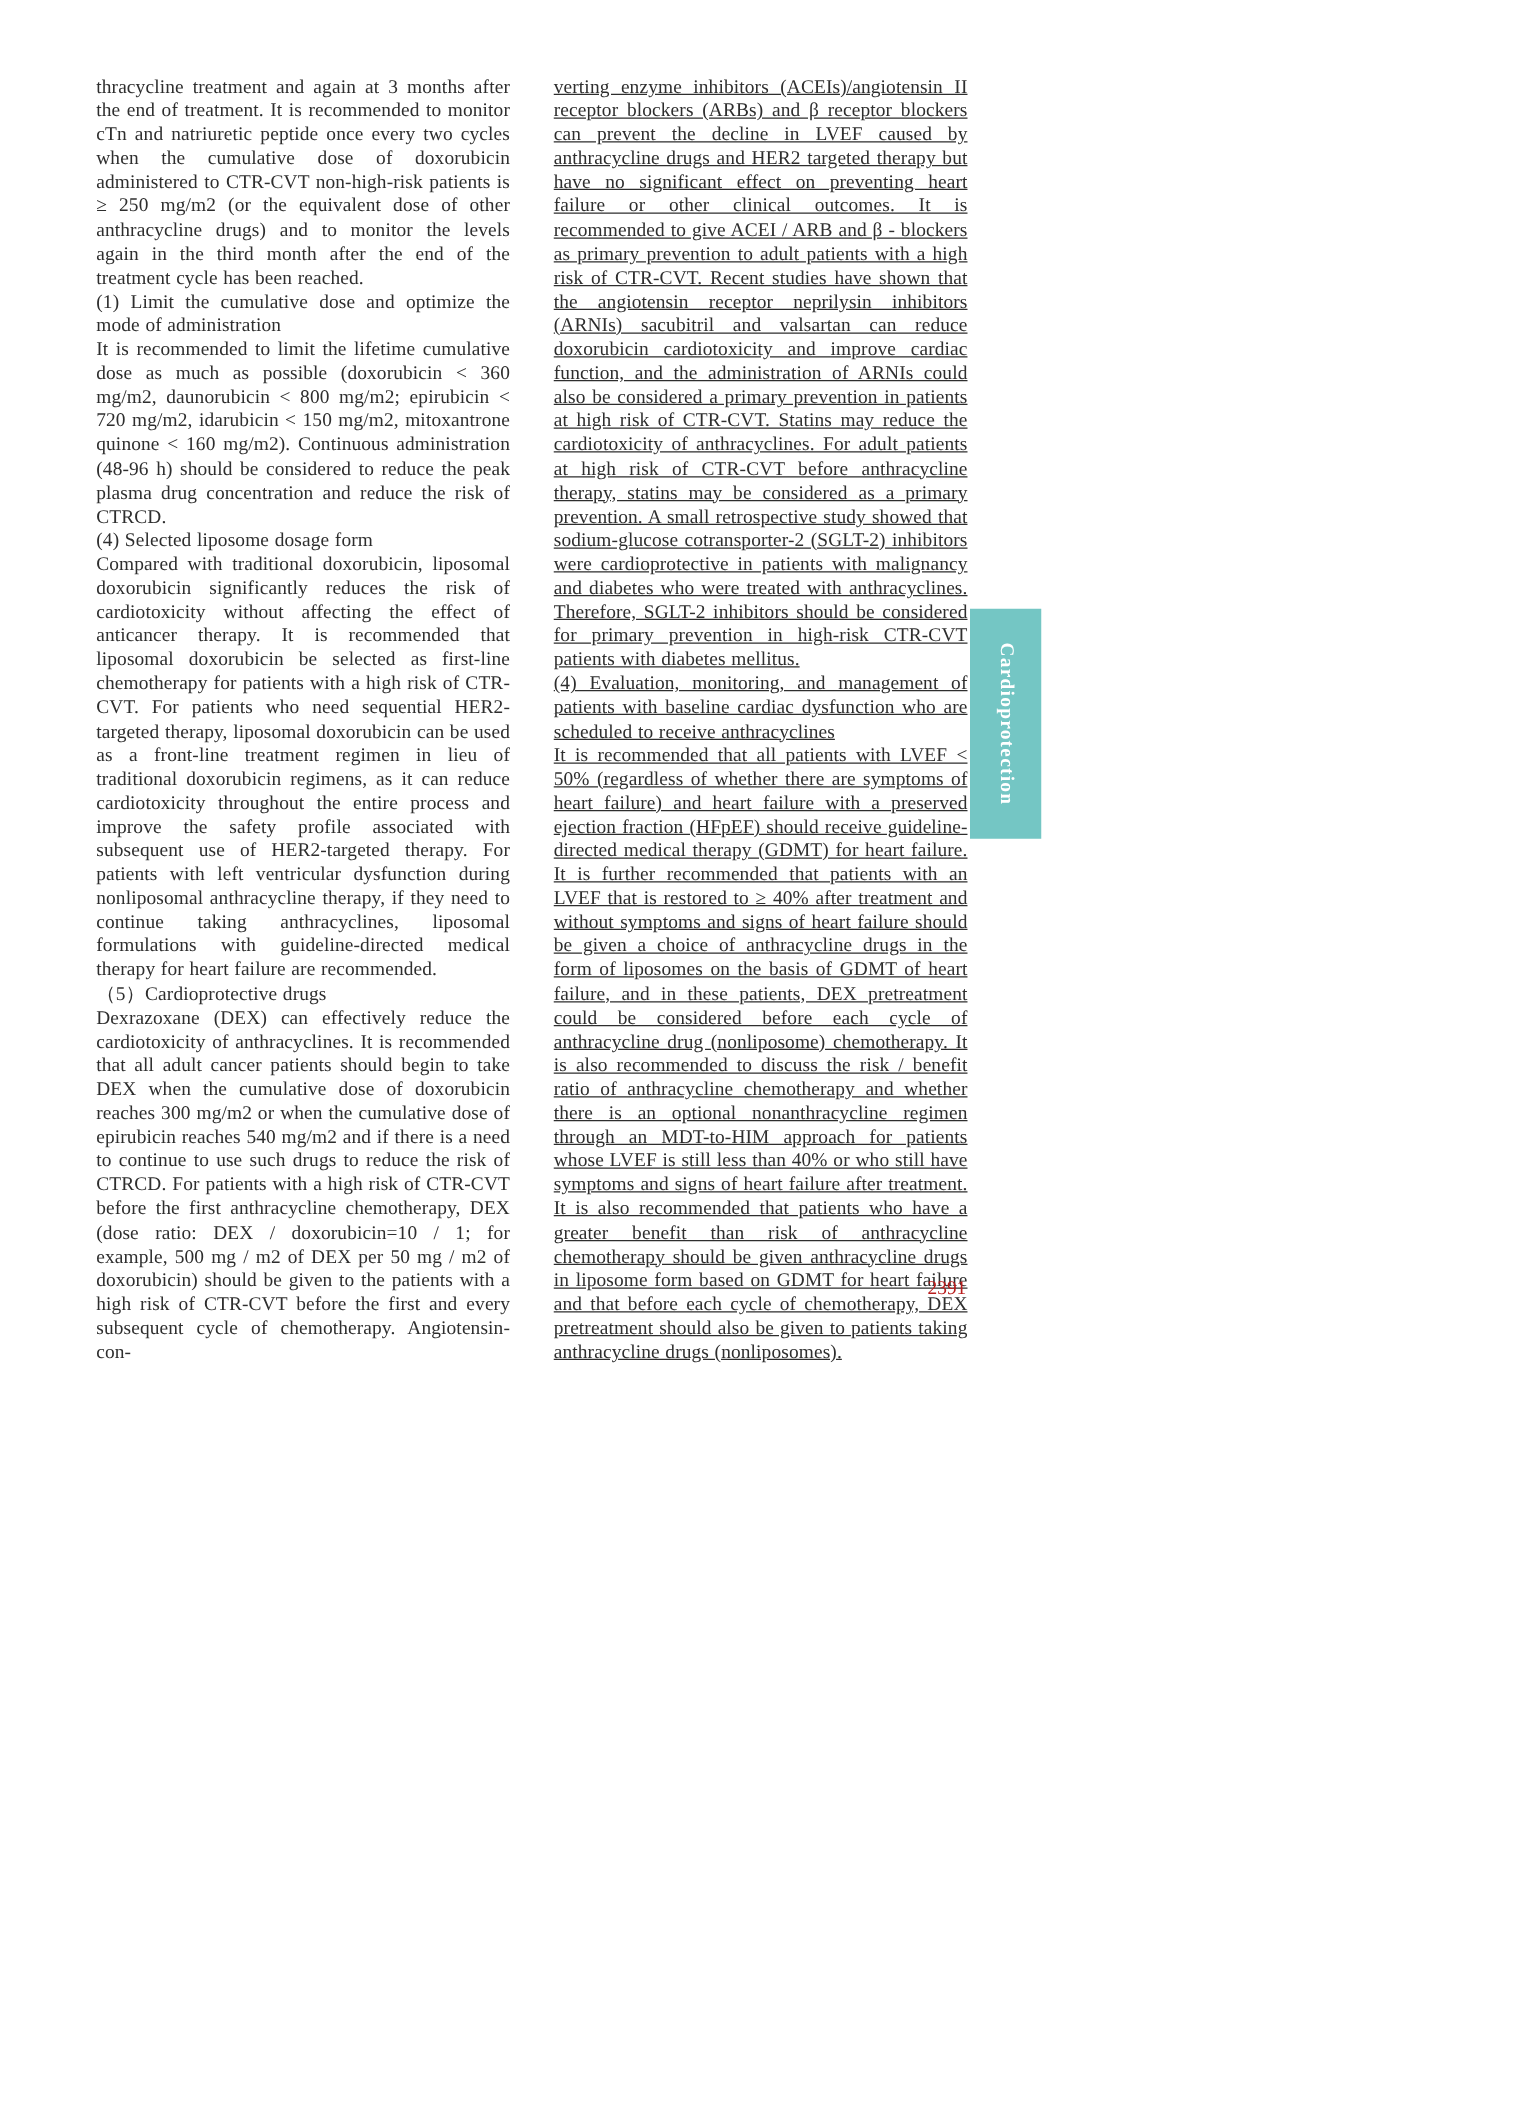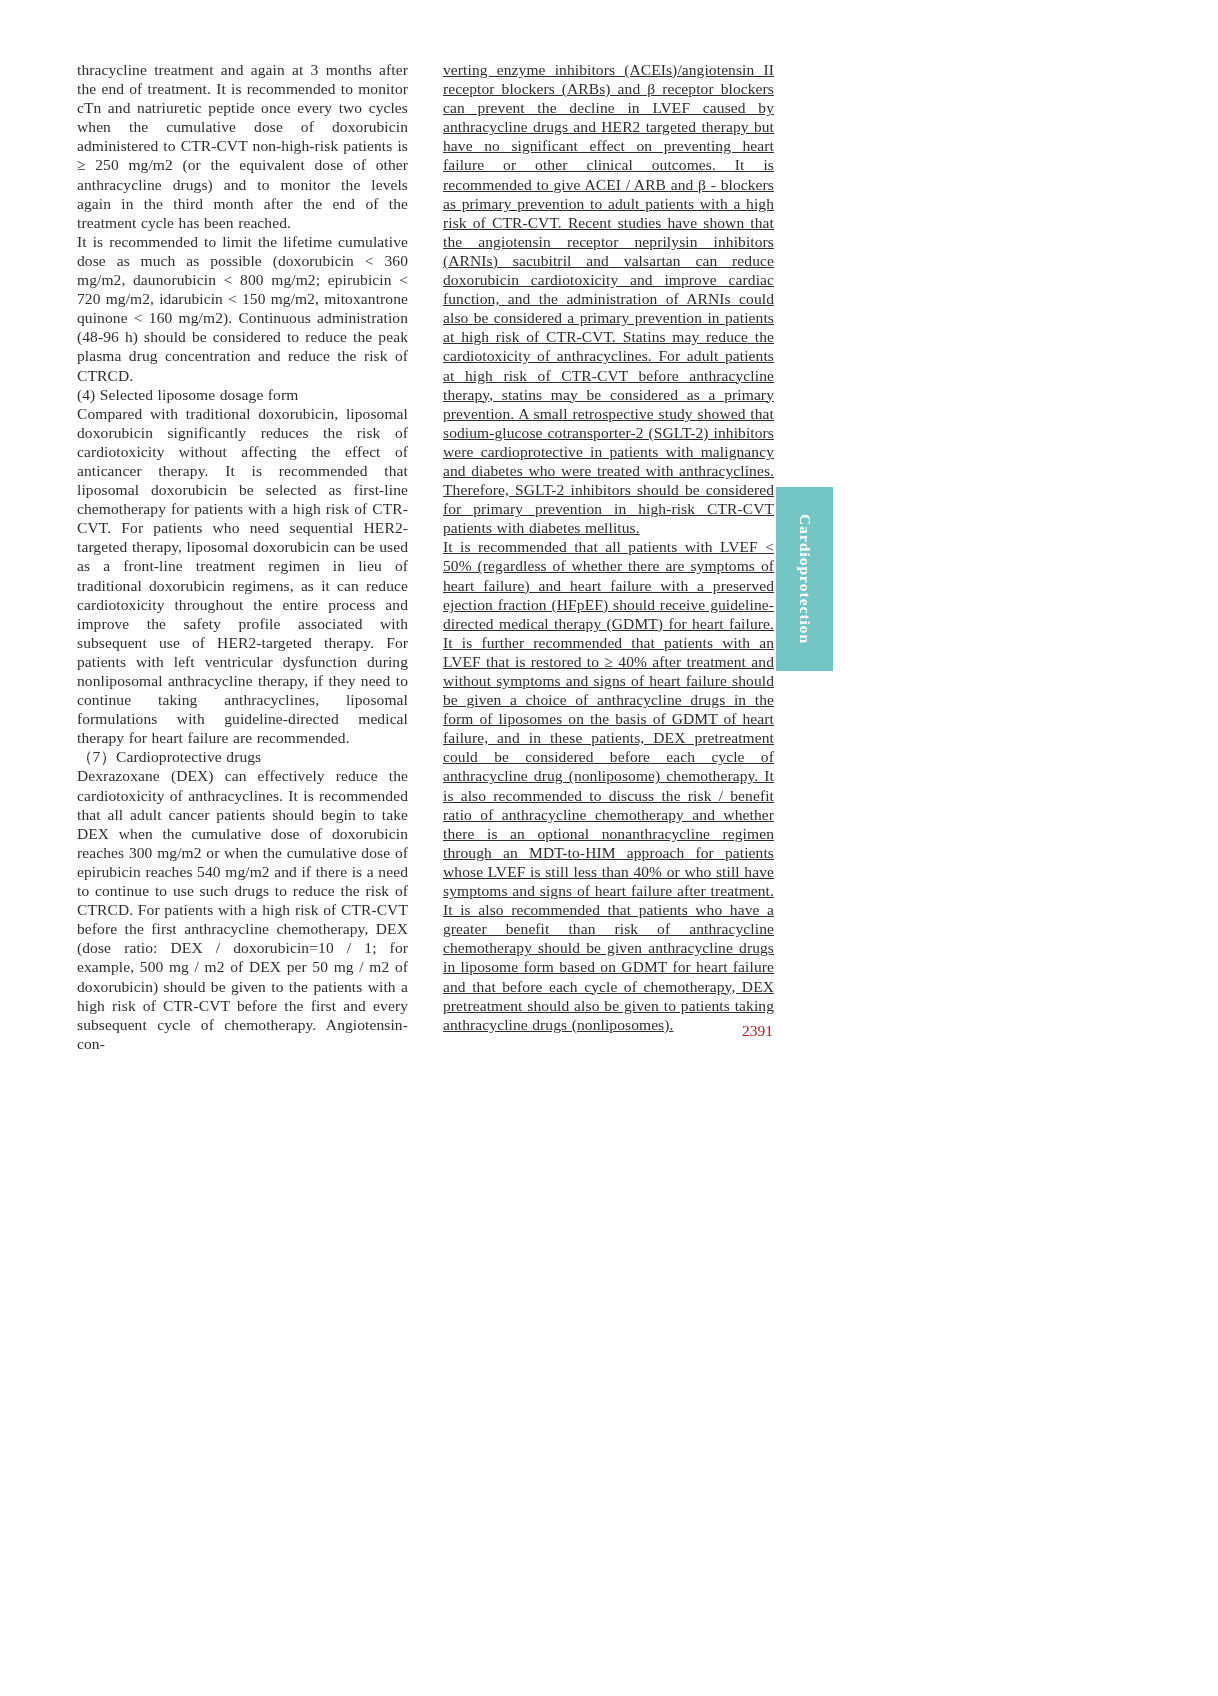--- a/index.html
+++ b/index.html
@@ -67,6 +67,7 @@
 
   <div class="col col-left">
     <p>thracycline treatment and again at 3 months after the end of treatment. It is recommended to monitor cTn and natriuretic peptide once every two cycles when the cumulative dose of doxorubicin administered to CTR-CVT non-high-risk patients is ≥ 250 mg/m2 (or the equivalent dose of other anthracycline drugs) and to monitor the levels again in the third month after the end of the treatment cycle has been reached.</p>
+    <p>(1) Limit the cumulative dose and optimize the mode of administration</p>
     <p>It is recommended to limit the lifetime cumulative dose as much as possible (doxorubicin &lt; 360 mg/m2, daunorubicin &lt; 800 mg/m2; epirubicin &lt; 720 mg/m2, idarubicin &lt; 150 mg/m2, mitoxantrone quinone &lt; 160 mg/m2). Continuous administration (48-96 h) should be considered to reduce the peak plasma drug concentration and reduce the risk of CTRCD.</p>
     <p>(4) Selected liposome dosage form</p>
     <p>Compared with traditional doxorubicin, liposomal doxorubicin significantly reduces the risk of cardiotoxicity without affecting the effect of anticancer therapy. It is recommended that liposomal doxorubicin be selected as first-line chemotherapy for patients with a high risk of CTR-CVT. For patients who need sequential HER2-targeted therapy, liposomal doxorubicin can be used as a front-line treatment regimen in lieu of traditional doxorubicin regimens, as it can reduce cardiotoxicity throughout the entire process and improve the safety profile associated with subsequent use of HER2-targeted therapy. For patients with left ventricular dysfunction during nonliposomal anthracycline therapy, if they need to continue taking anthracyclines, liposomal formulations with guideline-directed medical therapy for heart failure are recommended.</p>

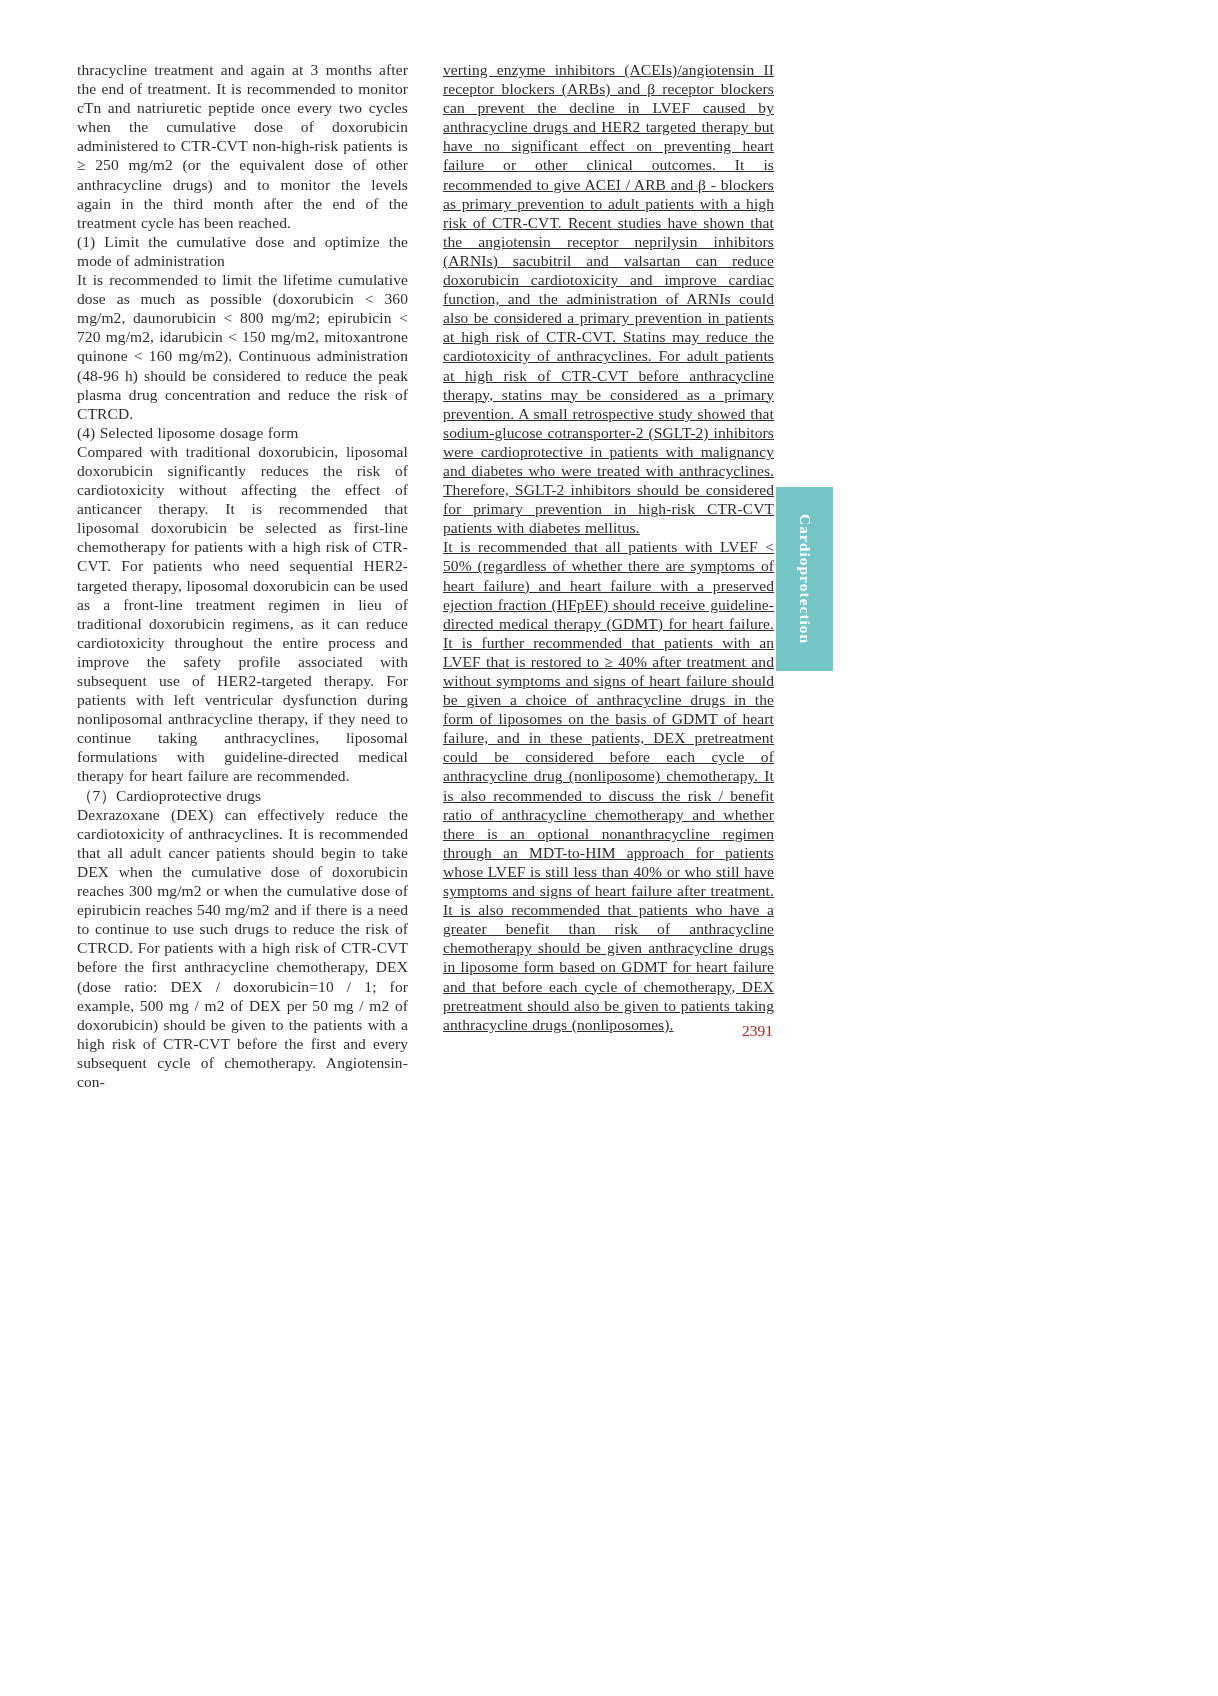--- a/index.html
+++ b/index.html
@@ -77,6 +77,7 @@
 
   <div class="col col-right">
     <p>verting enzyme inhibitors (ACEIs)/angiotensin II receptor blockers (ARBs) and β receptor blockers can prevent the decline in LVEF caused by anthracycline drugs and HER2 targeted therapy but have no significant effect on preventing heart failure or other clinical outcomes. It is recommended to give ACEI / ARB and β - blockers as primary prevention to adult patients with a high risk of CTR-CVT. Recent studies have shown that the angiotensin receptor neprilysin inhibitors (ARNIs) sacubitril and valsartan can reduce doxorubicin cardiotoxicity and improve cardiac function, and the administration of ARNIs could also be considered a primary prevention in patients at high risk of CTR-CVT. Statins may reduce the cardiotoxicity of anthracyclines. For adult patients at high risk of CTR-CVT before anthracycline therapy, statins may be considered as a primary prevention. A small retrospective study showed that sodium-glucose cotransporter-2 (SGLT-2) inhibitors were cardioprotective in patients with malignancy and diabetes who were treated with anthracyclines. Therefore, SGLT-2 inhibitors should be considered for primary prevention in high-risk CTR-CVT patients with diabetes mellitus.</p>
+    <p>(4) Evaluation, monitoring, and management of patients with baseline cardiac dysfunction who are scheduled to receive anthracyclines</p>
     <p>It is recommended that all patients with LVEF &lt; 50% (regardless of whether there are symptoms of heart failure) and heart failure with a preserved ejection fraction (HFpEF) should receive guideline-directed medical therapy (GDMT) for heart failure. It is further recommended that patients with an LVEF that is restored to ≥ 40% after treatment and without symptoms and signs of heart failure should be given a choice of anthracycline drugs in the form of liposomes on the basis of GDMT of heart failure, and in these patients, DEX pretreatment could be considered before each cycle of anthracycline drug (nonliposome) chemotherapy. It is also recommended to discuss the risk / benefit ratio of anthracycline chemotherapy and whether there is an optional nonanthracycline regimen through an MDT-to-HIM approach for patients whose LVEF is still less than 40% or who still have symptoms and signs of heart failure after treatment. It is also recommended that patients who have a greater benefit than risk of anthracycline chemotherapy should be given anthracycline drugs in liposome form based on GDMT for heart failure and that before each cycle of chemotherapy, DEX pretreatment should also be given to patients taking anthracycline drugs (nonliposomes).</p>
   </div>
 

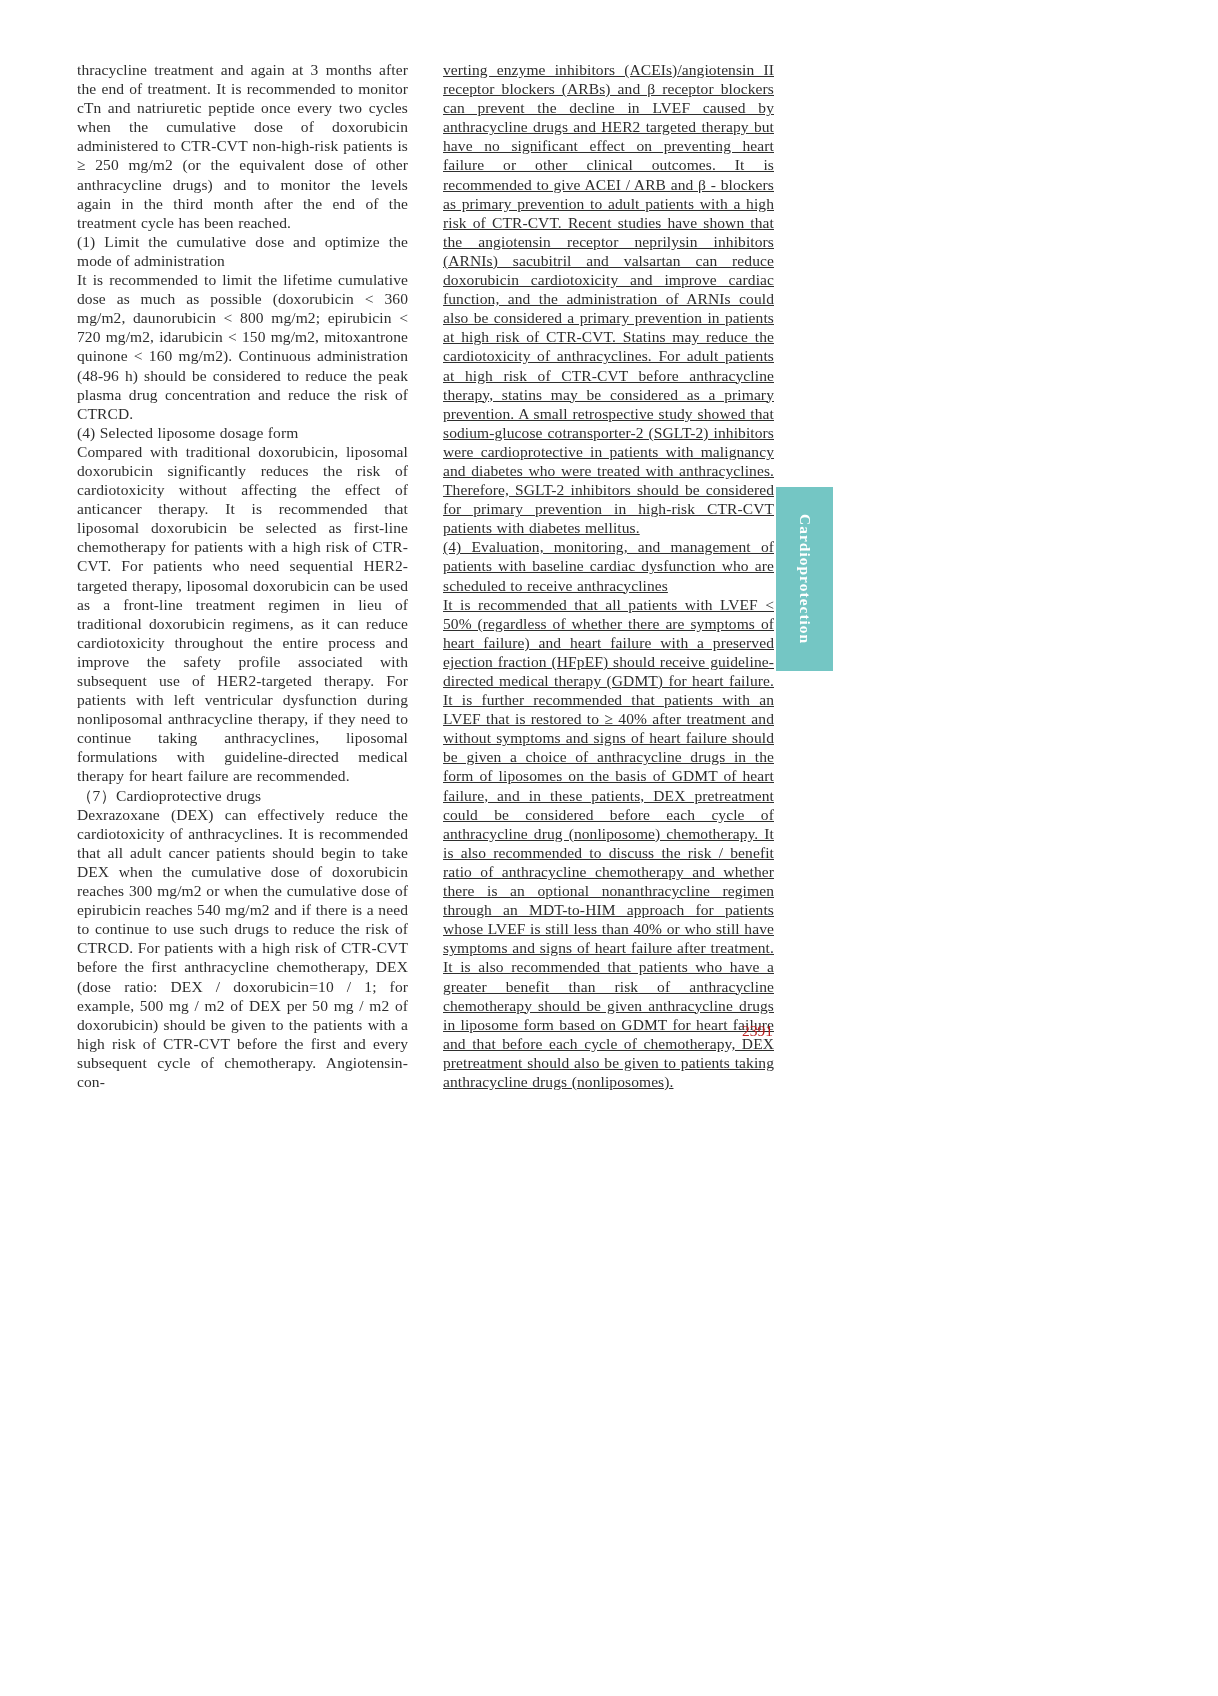--- a/index.html
+++ b/index.html
@@ -71,7 +71,7 @@
     <p>It is recommended to limit the lifetime cumulative dose as much as possible (doxorubicin &lt; 360 mg/m2, daunorubicin &lt; 800 mg/m2; epirubicin &lt; 720 mg/m2, idarubicin &lt; 150 mg/m2, mitoxantrone quinone &lt; 160 mg/m2). Continuous administration (48-96 h) should be considered to reduce the peak plasma drug concentration and reduce the risk of CTRCD.</p>
     <p>(4) Selected liposome dosage form</p>
     <p>Compared with traditional doxorubicin, liposomal doxorubicin significantly reduces the risk of cardiotoxicity without affecting the effect of anticancer therapy. It is recommended that liposomal doxorubicin be selected as first-line chemotherapy for patients with a high risk of CTR-CVT. For patients who need sequential HER2-targeted therapy, liposomal doxorubicin can be used as a front-line treatment regimen in lieu of traditional doxorubicin regimens, as it can reduce cardiotoxicity throughout the entire process and improve the safety profile associated with subsequent use of HER2-targeted therapy. For patients with left ventricular dysfunction during nonliposomal anthracycline therapy, if they need to continue taking anthracyclines, liposomal formulations with guideline-directed medical therapy for heart failure are recommended.</p>
-    <p>（7）Cardioprotective drugs</p>
+    <p>（5）Cardioprotective drugs</p>
     <p>Dexrazoxane (DEX) can effectively reduce the cardiotoxicity of anthracyclines. It is recommended that all adult cancer patients should begin to take DEX when the cumulative dose of doxorubicin reaches 300 mg/m2 or when the cumulative dose of epirubicin reaches 540 mg/m2 and if there is a need to continue to use such drugs to reduce the risk of CTRCD. For patients with a high risk of CTR-CVT before the first anthracycline chemotherapy, DEX (dose ratio: DEX / doxorubicin=10 / 1; for example, 500 mg / m2 of DEX per 50 mg / m2 of doxorubicin) should be given to the patients with a high risk of CTR-CVT before the first and every subsequent cycle of chemotherapy. Angiotensin-con-</p>
   </div>
 

